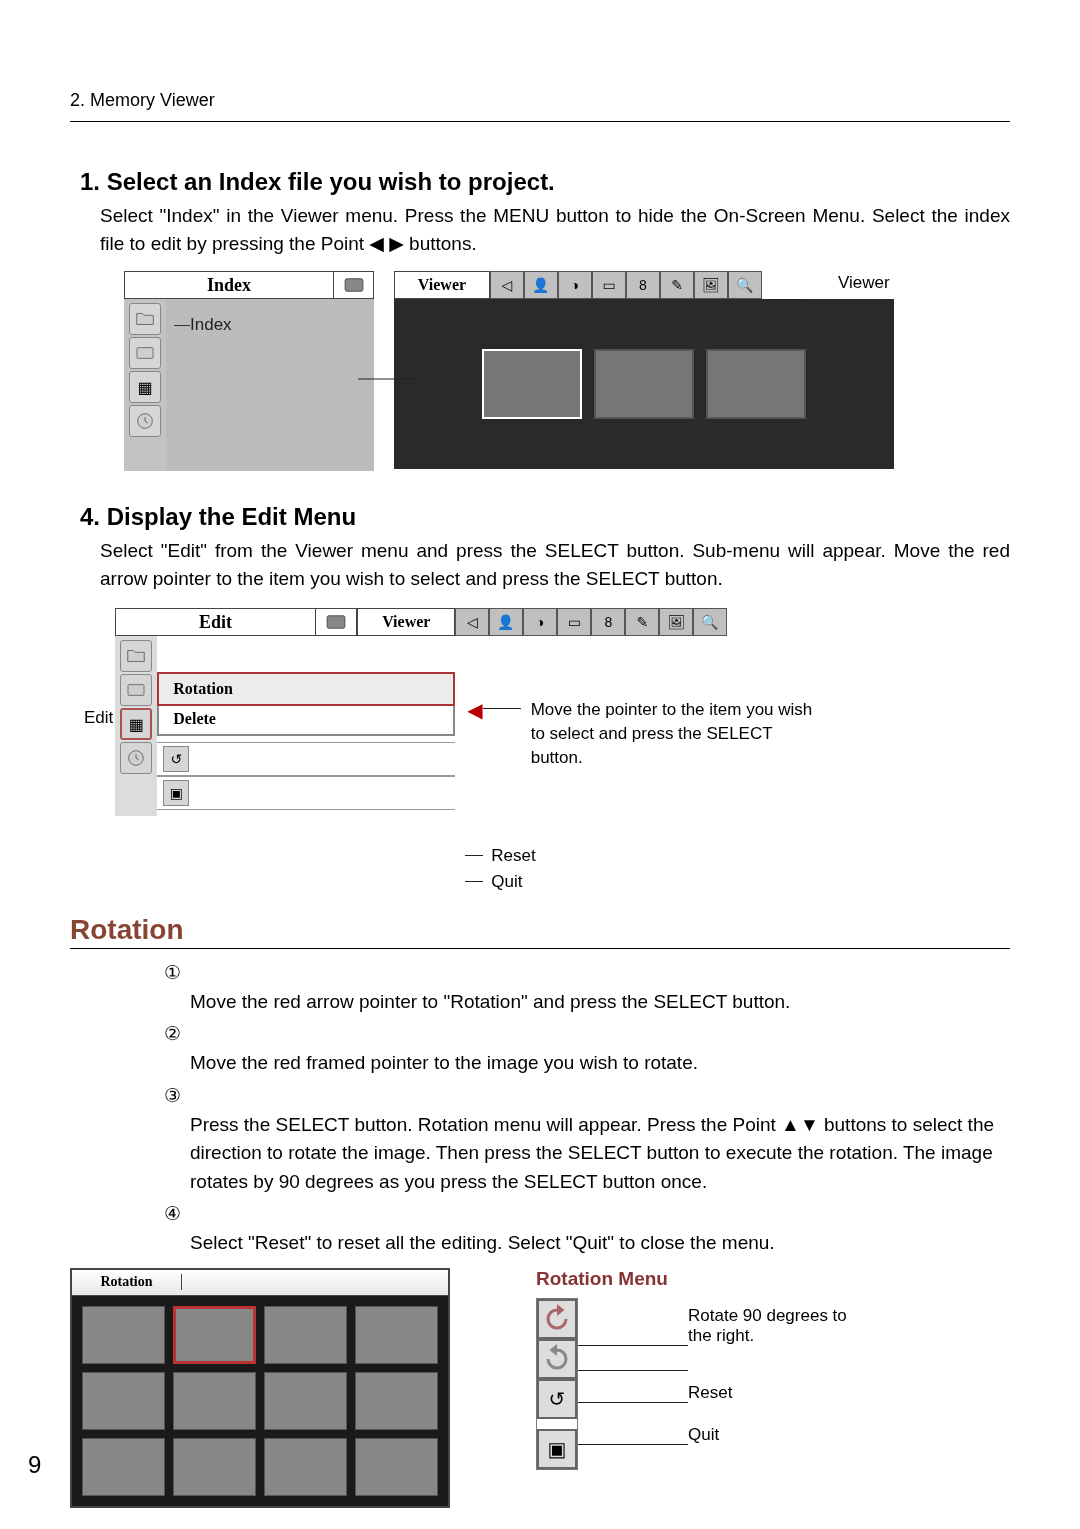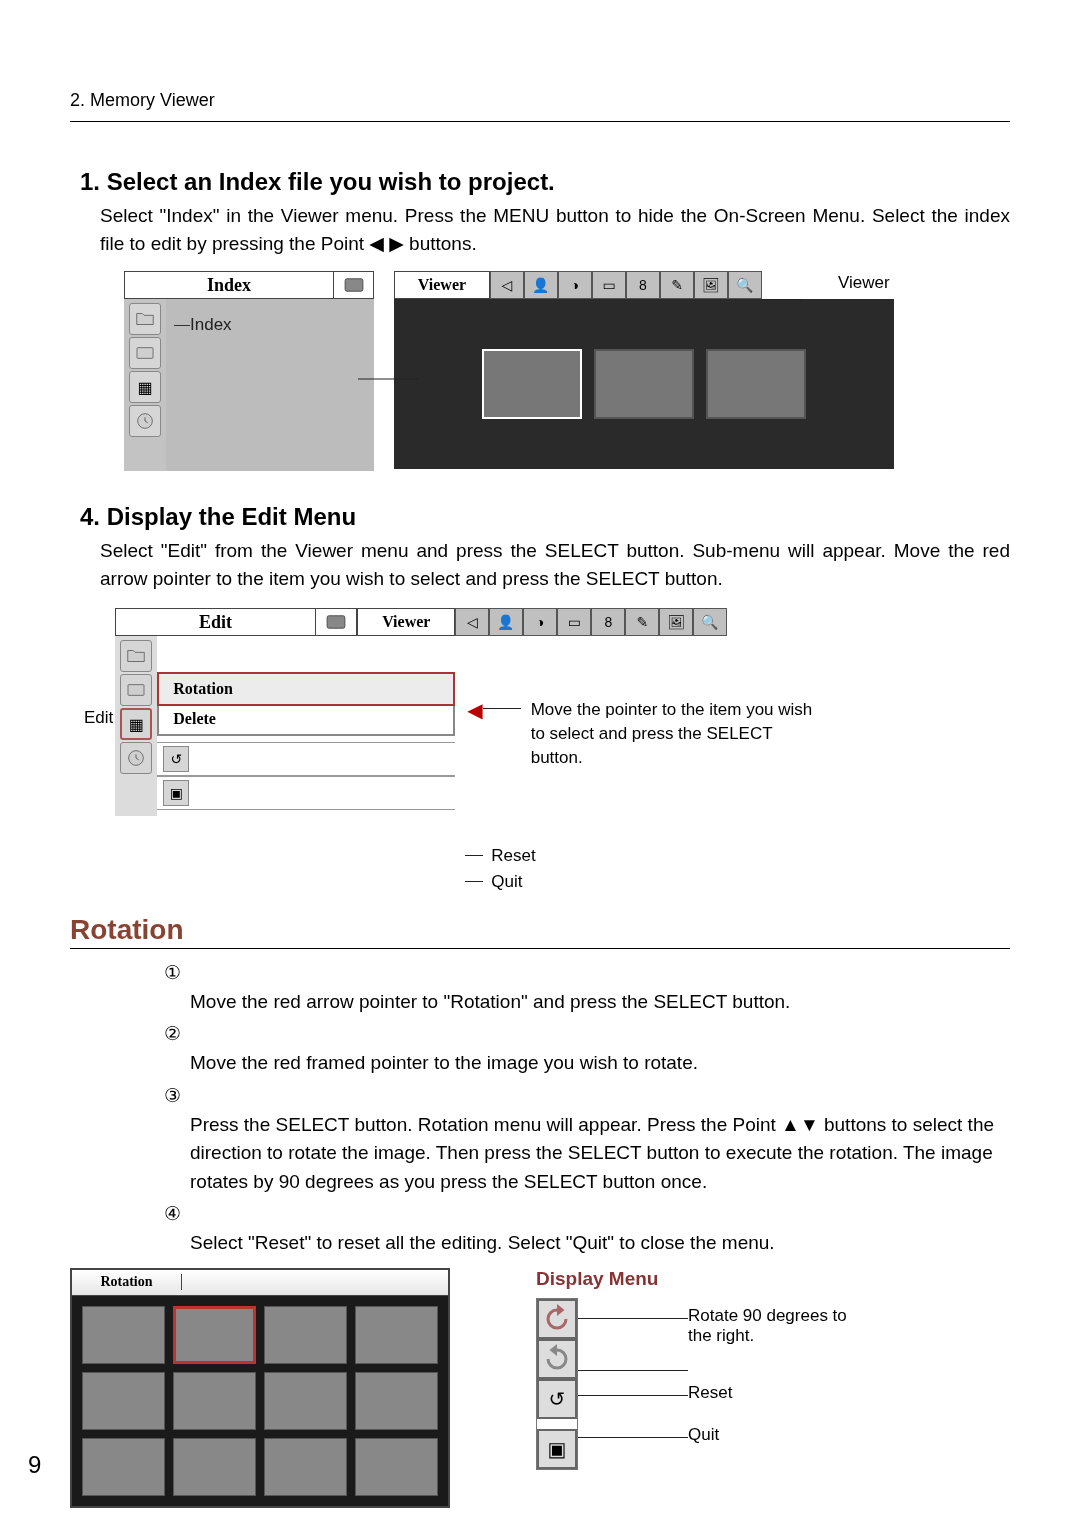--- a/index.html
+++ b/index.html
@@ -302,7 +302,7 @@
     </div>
 
     <div class="rot-fig-right">
-      <div class="rot-menu-title">Display Menu</div>
+      <div class="rot-menu-title">Rotation Menu</div>
       <div style="display:flex;">
         <div style="border:1px solid #777;">
           <div class="rot-menu-box">

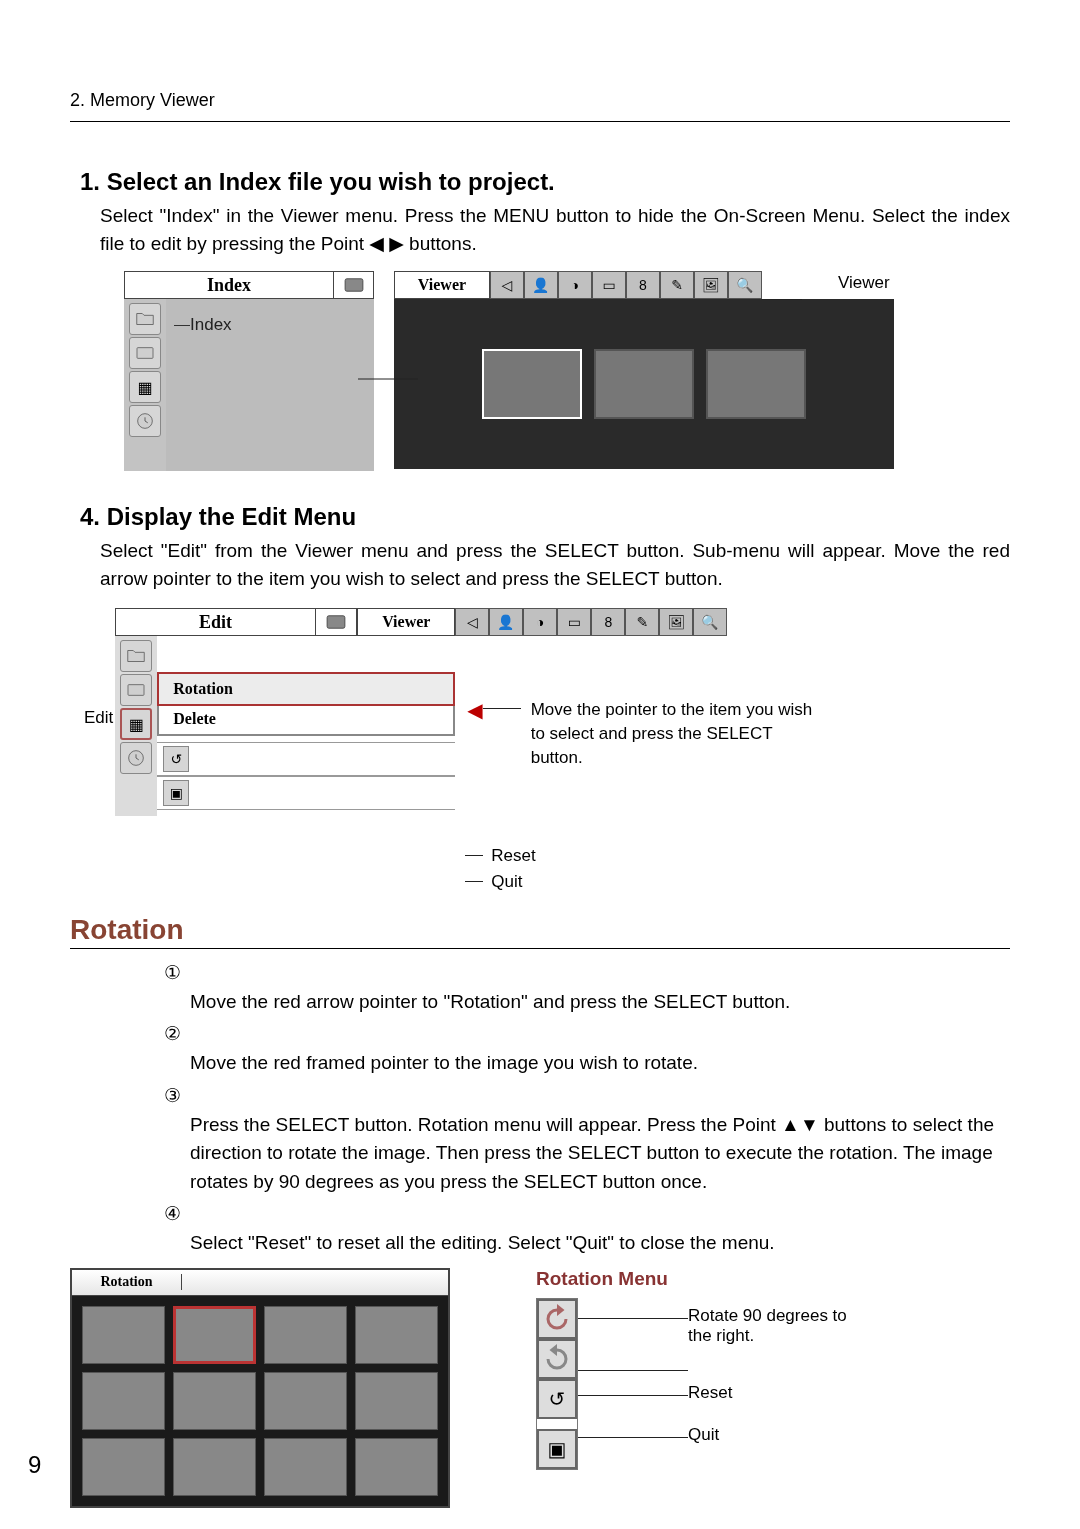--- a/index.html
+++ b/index.html
@@ -83,7 +83,7 @@
 
   .rot-fig-right { margin-left: 86px; }
   .rot-menu-title { color: #833; font-weight: bold; font-size: 19px; margin-bottom: 8px; }
-  .rot-menu-row { display: flex; align-items: flex-start; margin-bottom: 4px; }
+  .rot-menu-row { display: flex; align-items: flex-end; margin-bottom: 4px; }
   .rot-menu-box { width: 40px; height: 40px; border: 2px solid #666; background: #ddd; display: flex; align-items: center; justify-content: center; font-size: 20px; }
   .rot-menu-row .line { width: 110px; border-top: 1px solid #222; margin-top: 20px; }
   .rot-menu-row .txt { margin-top: 8px; font-size: 17px; }

